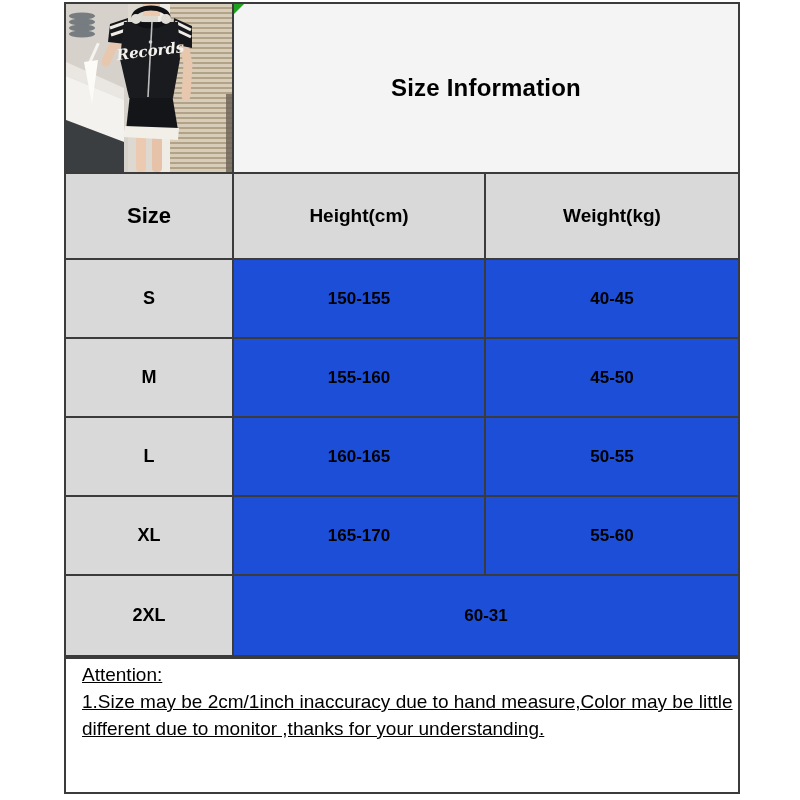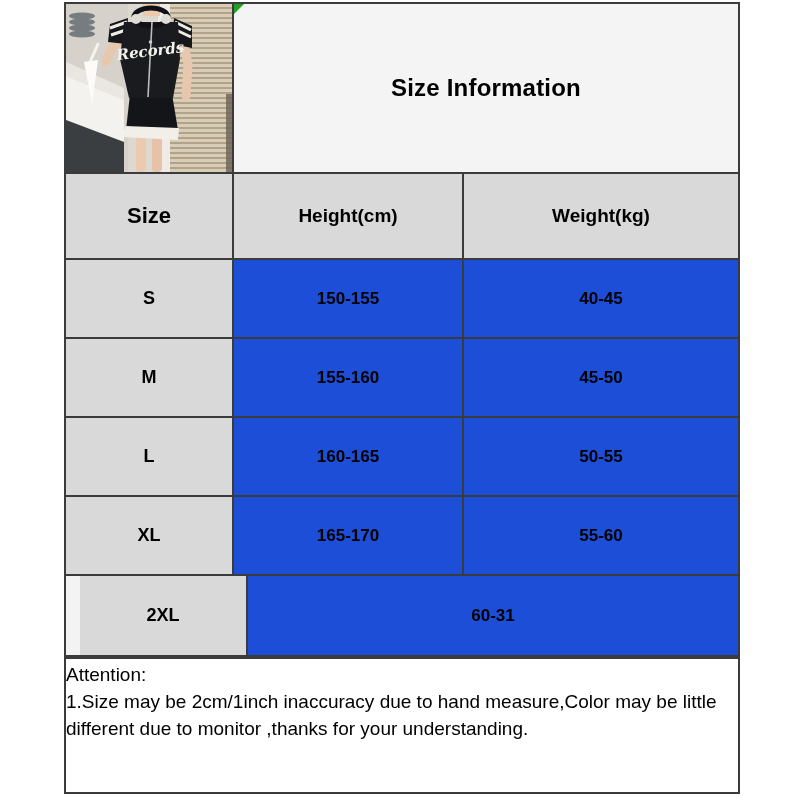--- a/index.html
+++ b/index.html
@@ -32,7 +32,7 @@
   }
   .cell:last-child { border-right: none; }
   .c1 { width: 168px; }
-  .c2 { width: 230px; }
+  .c2 { width: 252px; }
   .c3 { flex: 1; }
 
   .top-row { height: 170px; }

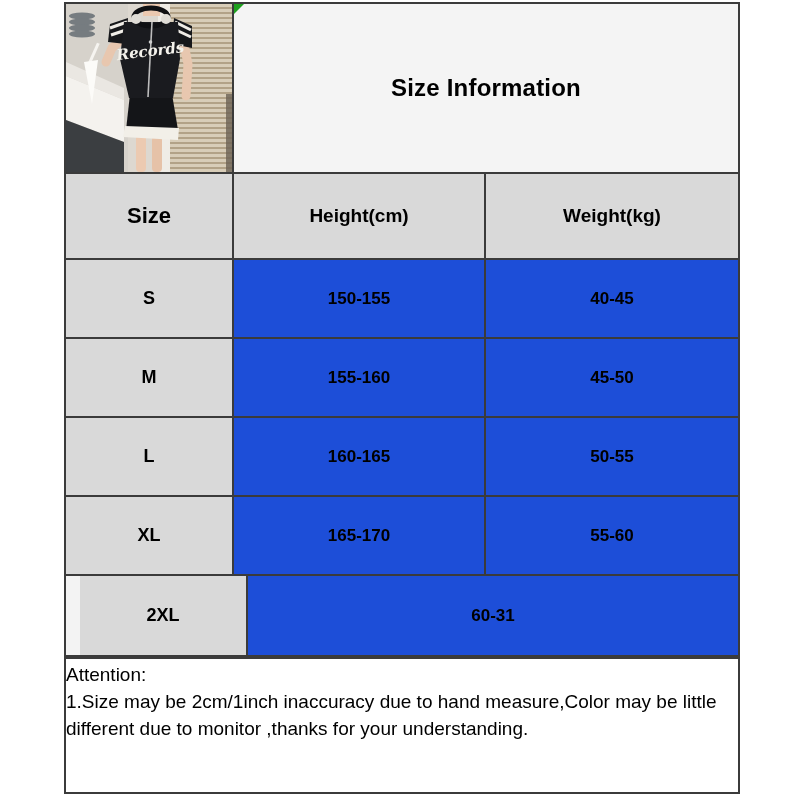--- a/index.html
+++ b/index.html
@@ -22,7 +22,7 @@
     background: #f3f3f3;
   }
   .row { display: flex; border-bottom: 2px solid #3b3b3b; }
-  .row:last-child { border-bottom: none; padding-left: 14px; }
+  .row:last-child { border-bottom: none; }
   .cell {
     border-right: 2px solid #3b3b3b;
     display: flex;

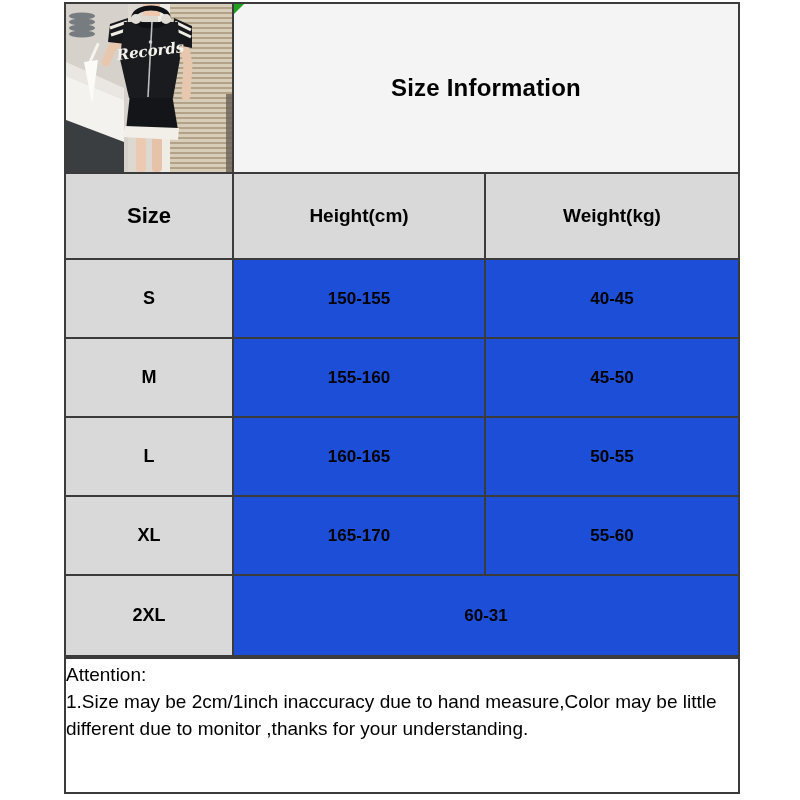--- a/index.html
+++ b/index.html
@@ -65,7 +65,8 @@
     height: 137px;
     border: 2px solid #3b3b3b;
     background: #ffffff;
-    padding: 2px 0;
+    padding: 2px 16px;
+    text-decoration: underline;
   }
   .attention-line {
     font-size: 19px;

